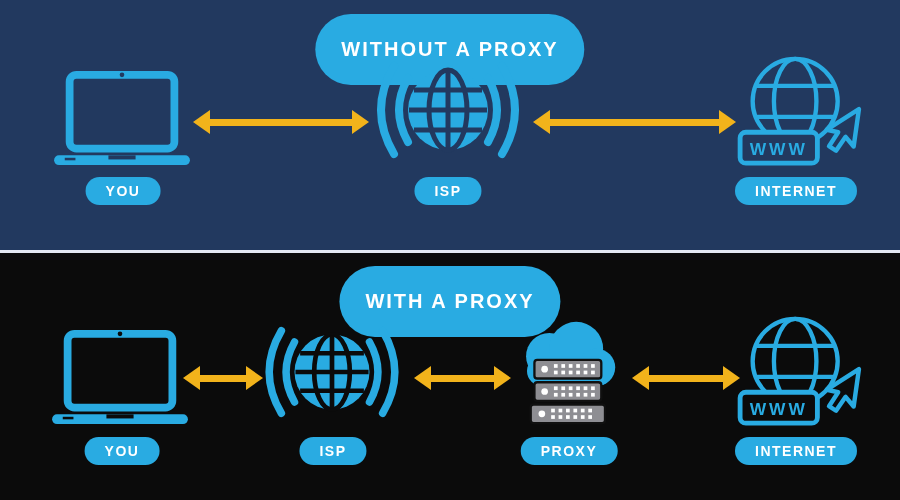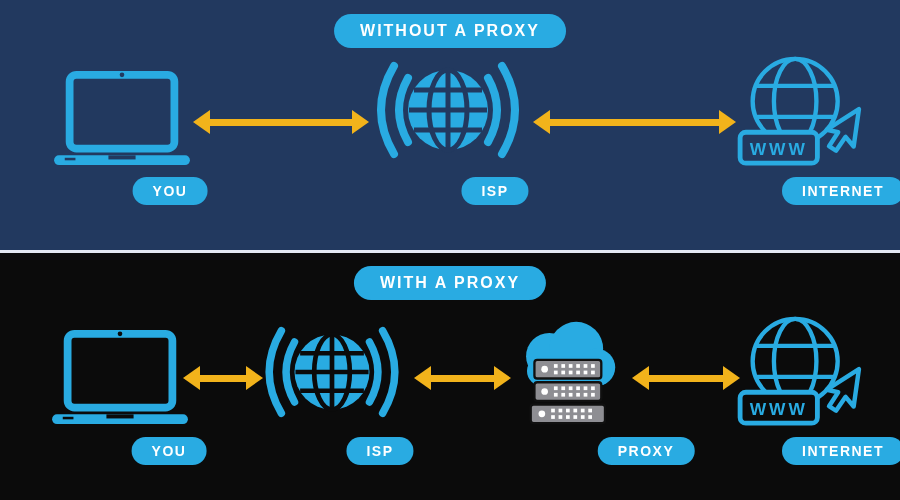--- a/index.html
+++ b/index.html
@@ -25,8 +25,8 @@
   .banner{
     position:absolute;left:450px;transform:translateX(-50%);
     background:var(--accent-blue);color:var(--label-text);
-    font-weight:bold;font-size:16px;letter-spacing:2px;
-    padding:8px 26px;border-radius:999px;white-space:nowrap;
+    font-weight:bold;font-size:20px;letter-spacing:2px;
+    padding:24px 26px;border-radius:999px;white-space:nowrap;
   }
   .section.top .banner{top:14px;}
   .section.bottom .banner{top:13px;}

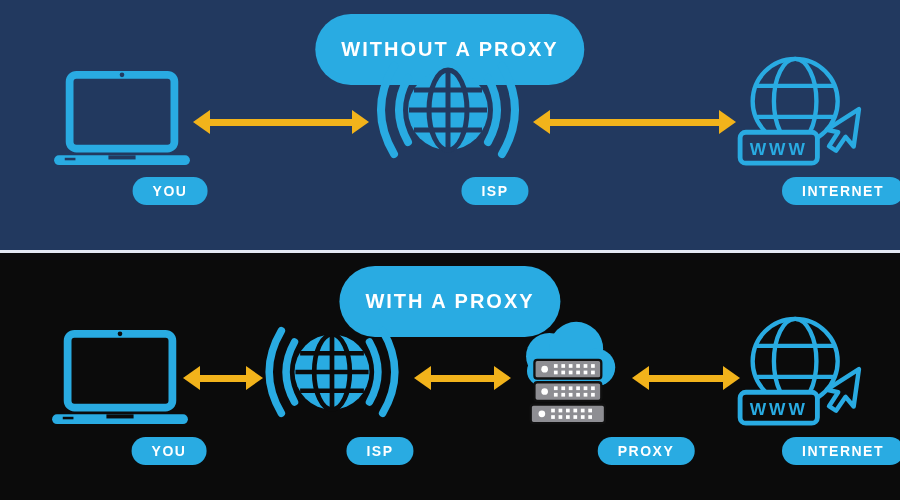--- a/index.html
+++ b/index.html
@@ -35,7 +35,7 @@
     position:absolute;transform:translateX(-50%);
     background:var(--accent-blue);color:var(--label-text);
     font-weight:bold;font-size:14px;letter-spacing:1.5px;
-    padding:6px 20px;border-radius:999px;white-space:nowrap;margin-left:47px;
+    padding:6px 20px;border-radius:999px;white-space:nowrap;
   }
 
   .icon{position:absolute;}

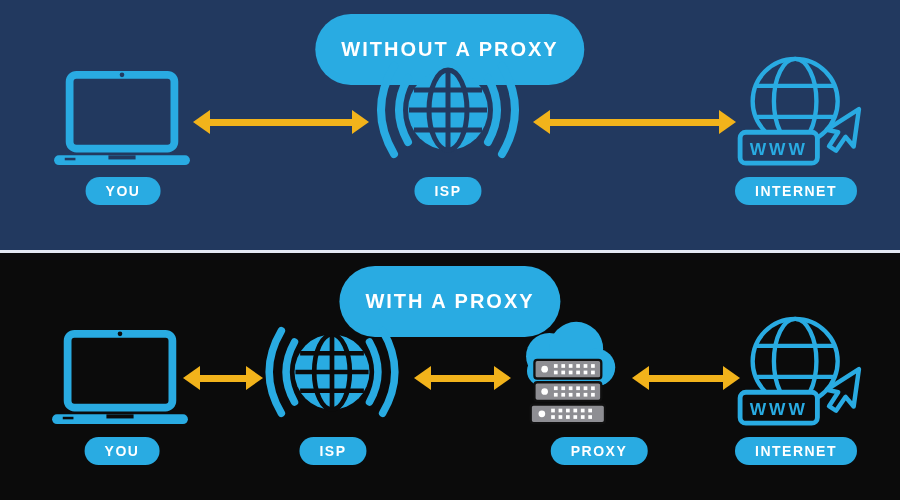--- a/index.html
+++ b/index.html
@@ -226,7 +226,7 @@
 
     <div class="pill" style="left:122px;top:184px">YOU</div>
     <div class="pill" style="left:333px;top:184px">ISP</div>
-    <div class="pill" style="left:599px;top:184px">PROXY</div>
+    <div class="pill" style="left:569px;top:184px">PROXY</div>
     <div class="pill" style="left:796px;top:184px">INTERNET</div>
   </div>
 </div>

